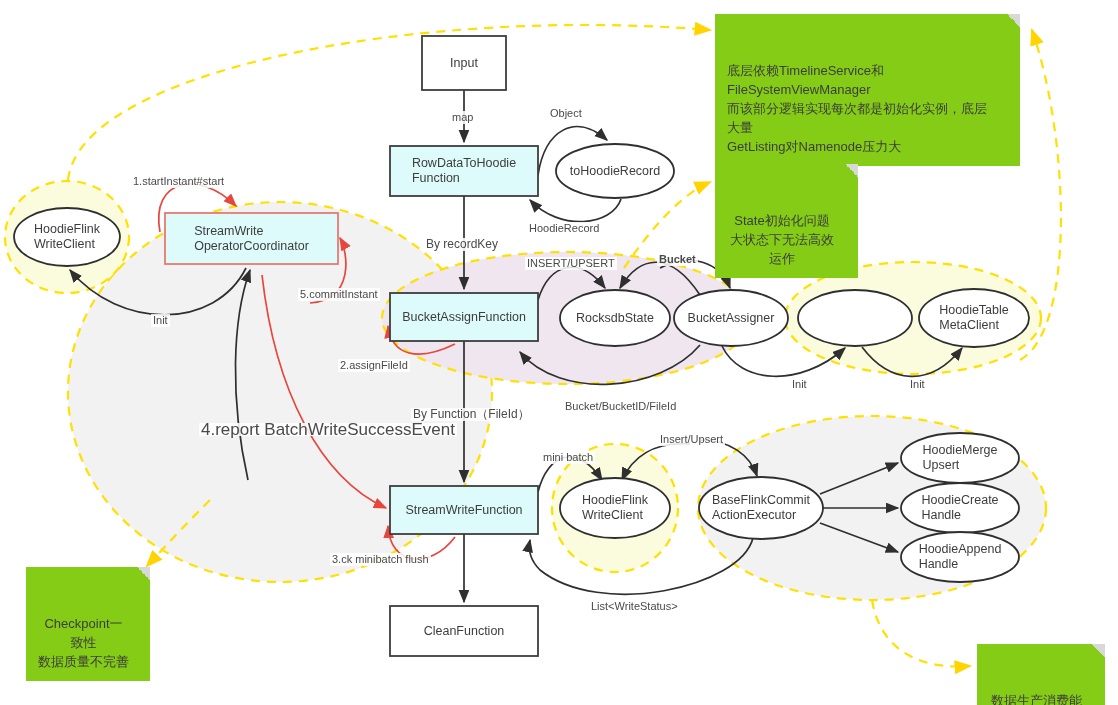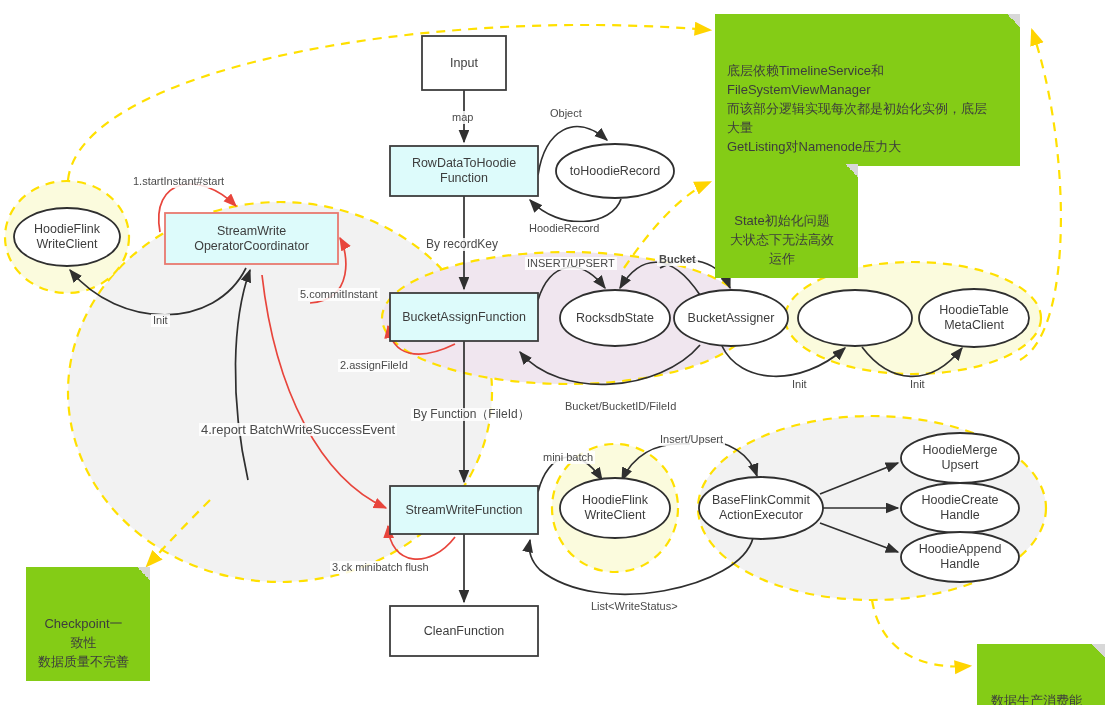--- a/index.html
+++ b/index.html
@@ -10,7 +10,6 @@
   .node-label{
     position:absolute;
     display:flex;align-items:center;justify-content:center;
-    text-align:center;
     color:#3d3d3d;
     font-size:12.5px;
     line-height:15px;

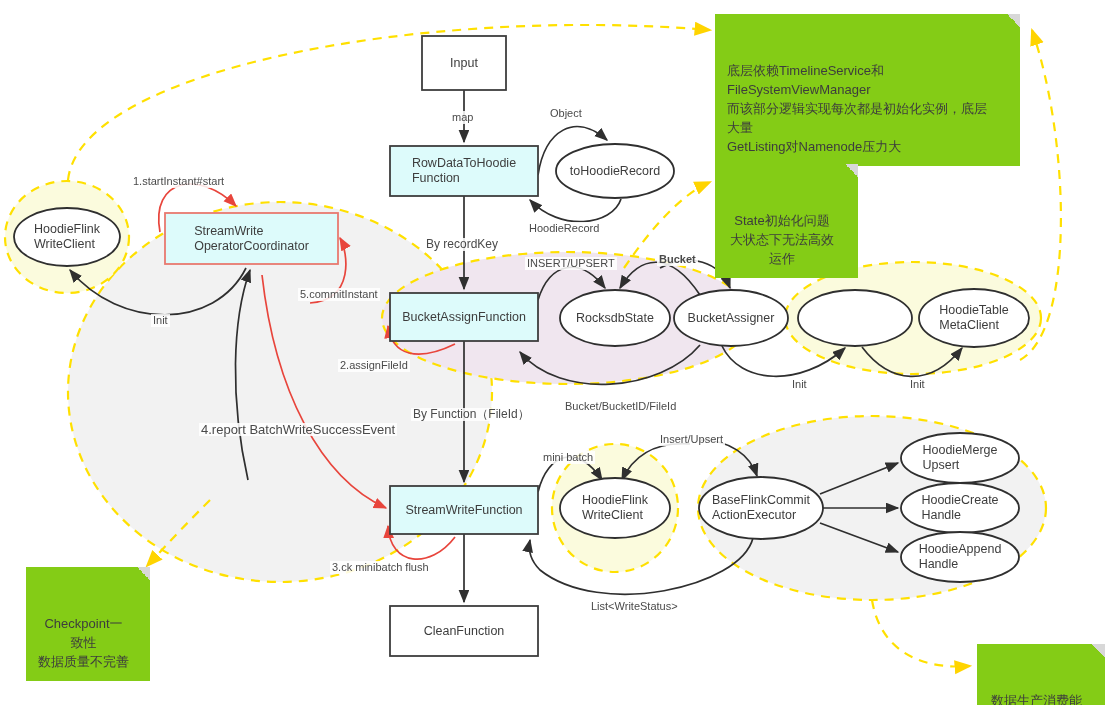--- a/index.html
+++ b/index.html
@@ -170,7 +170,7 @@
   <div class="edge-label" style="left:790px;top:378px;">Init</div>
   <div class="edge-label" style="left:908px;top:378px;">Init</div>
   <div class="edge-label" style="left:411px;top:408px;font-size:12px;">By Function（FileId）</div>
-  <div class="edge-label" style="left:199px;top:423px;font-size:13px;">4.report BatchWriteSuccessEvent</div>
+  <div class="edge-label" style="left:199px;top:423px;font-size:17px;">4.report BatchWriteSuccessEvent</div>
   <div class="edge-label" style="left:541px;top:451px;">mini batch</div>
   <div class="edge-label" style="left:658px;top:433px;">Insert/Upsert</div>
   <div class="edge-label" style="left:330px;top:553px;margin-top:8px;">3.ck minibatch flush</div>

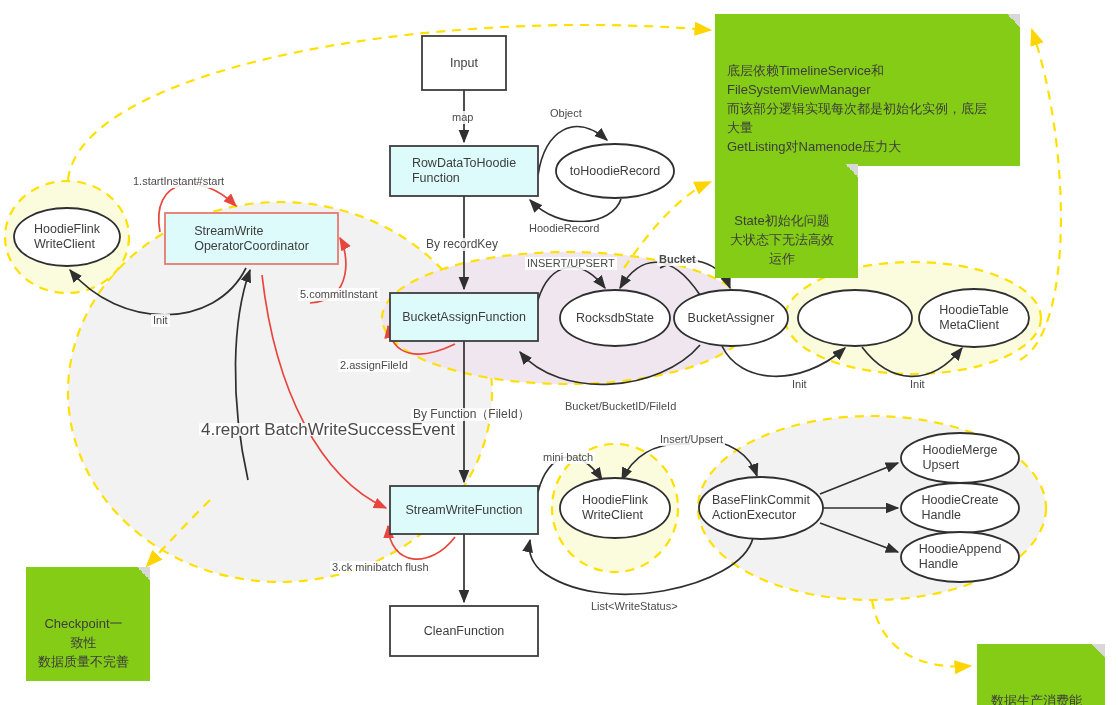--- a/index.html
+++ b/index.html
@@ -173,7 +173,7 @@
   <div class="edge-label" style="left:199px;top:423px;font-size:17px;">4.report BatchWriteSuccessEvent</div>
   <div class="edge-label" style="left:541px;top:451px;">mini batch</div>
   <div class="edge-label" style="left:658px;top:433px;">Insert/Upsert</div>
-  <div class="edge-label" style="left:330px;top:553px;margin-top:8px;">3.ck minibatch flush</div>
+  <div class="edge-label" style="left:330px;top:553px;">3.ck minibatch flush</div>
   <div class="edge-label" style="left:589px;top:600px;">List&lt;WriteStatus&gt;</div>
 
   <div class="note" style="left:715px;top:14px;width:305px;">

